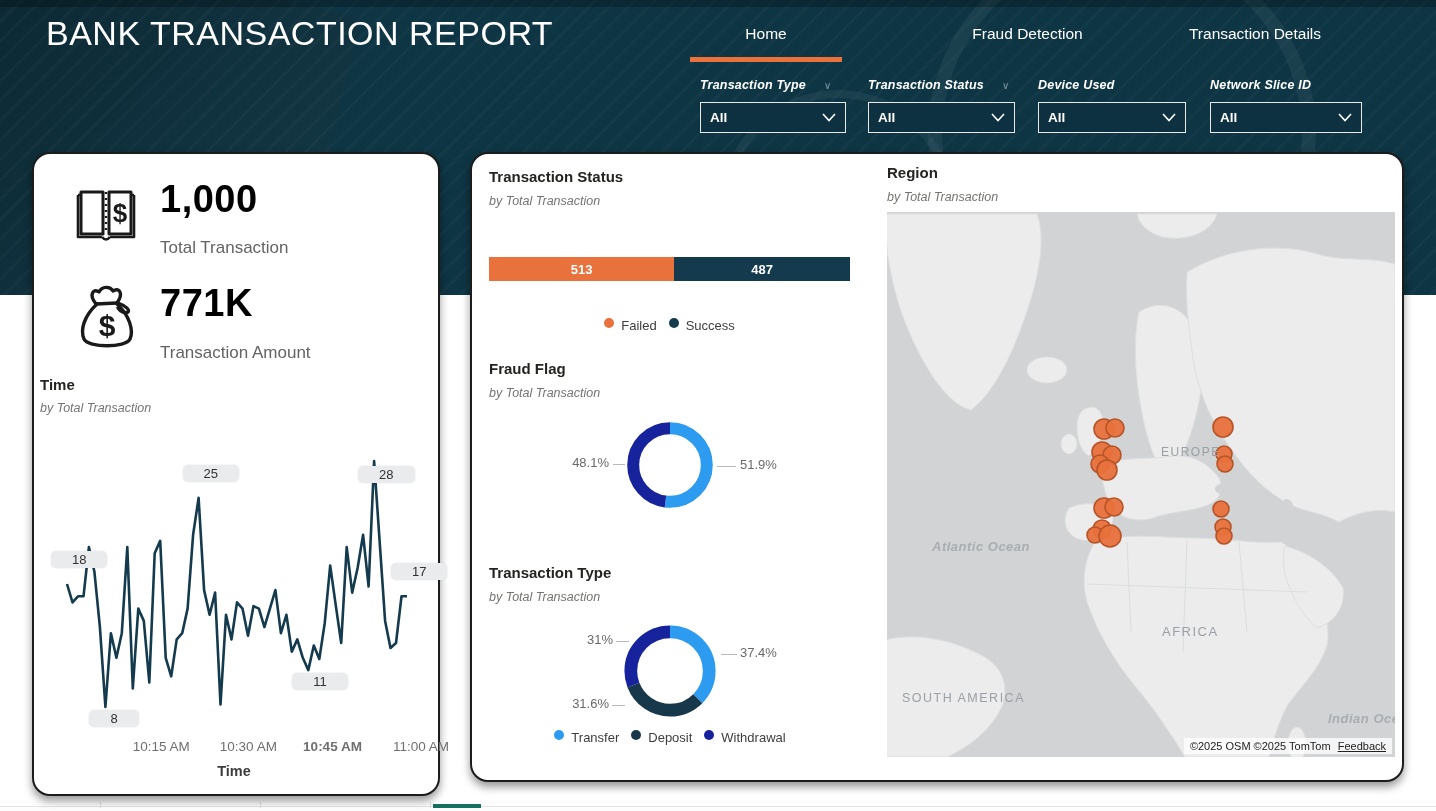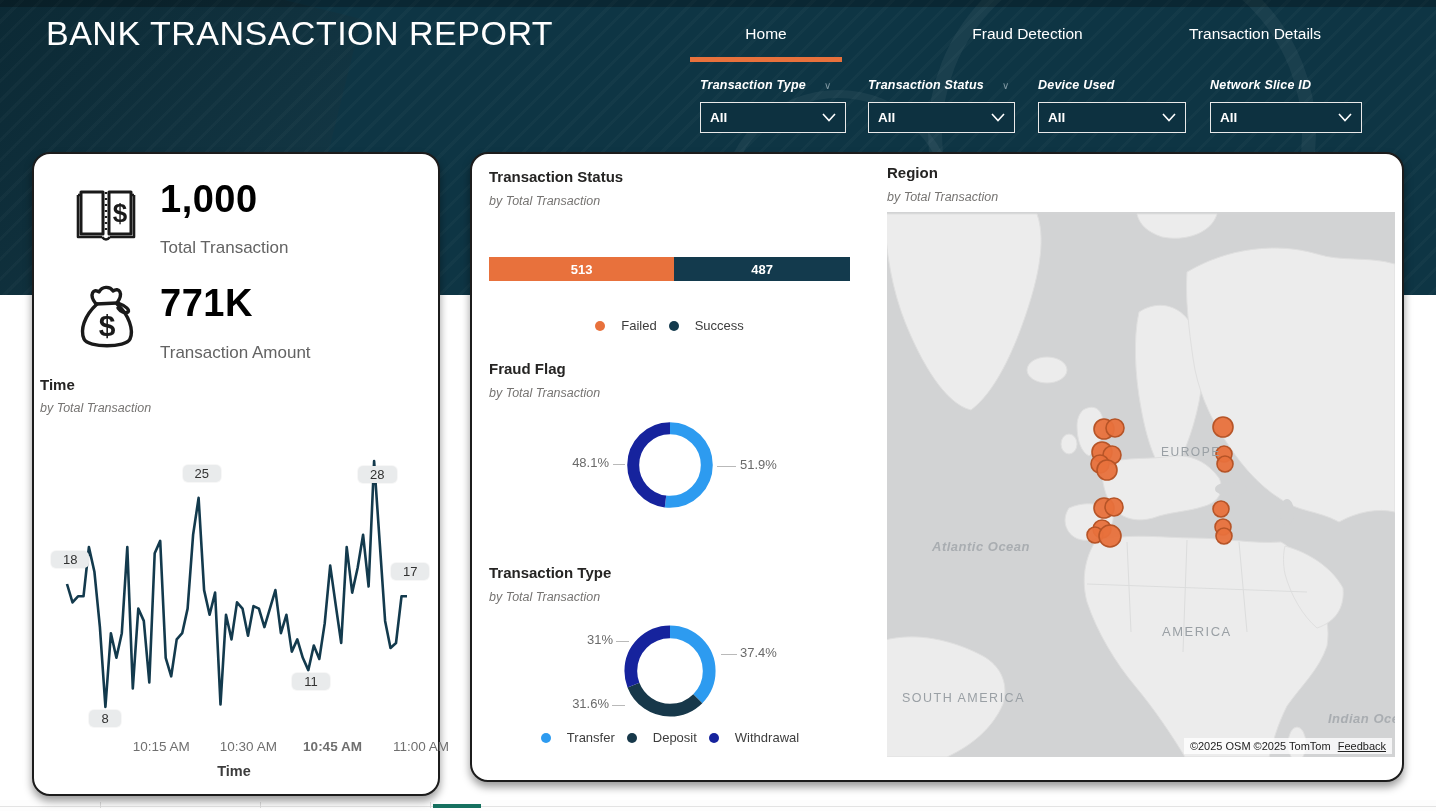--- a/index.html
+++ b/index.html
@@ -53,7 +53,7 @@
   .status-bar .seg{height:100%;display:flex;align-items:center;justify-content:center;color:#fff;font-size:13px;font-weight:bold;}
 
   .legend{position:absolute;display:flex;justify-content:center;gap:12px;font-size:13px;color:#3d3d3d;}
-  .legend .li{display:flex;align-items:center;gap:16px;cursor:pointer;}
+  .legend .li{display:flex;gap:7px;cursor:pointer;}
   .legend .dot{width:10px;height:10px;border-radius:50%;display:inline-block;}
 
   .callout{position:absolute;font-size:13px;color:#6a6a6a;}

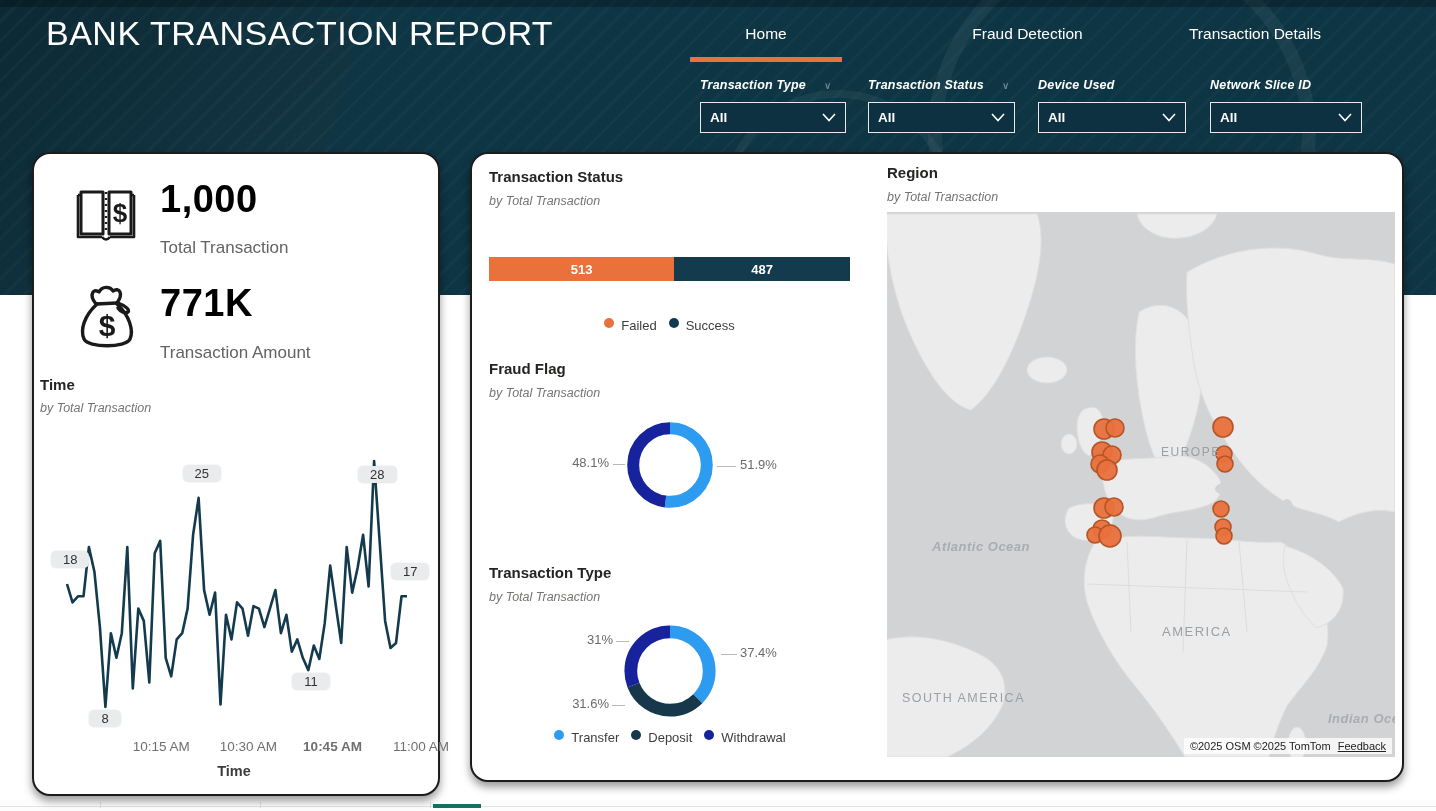--- a/index.html
+++ b/index.html
@@ -45,7 +45,7 @@
 
   
   .tick{position:absolute;width:90px;text-align:right;font-size:13.5px;color:#6f6f6f;}
-  .chip{position:absolute;background:#e9ebec;border-radius:5px;padding:1px 12px;font-size:13px;color:#323232;text-align:center;box-shadow:0 0 0 1px rgba(0,0,0,.03);}
+  .chip{position:absolute;background:#e9ebec;border-radius:5px;padding:1px 21px;font-size:13px;color:#323232;text-align:center;box-shadow:0 0 0 1px rgba(0,0,0,.03);}
   .axis-title{position:absolute;left:130px;top:609px;width:140px;text-align:center;font-size:14.5px;font-weight:600;color:#3c3c3c;}
 
   

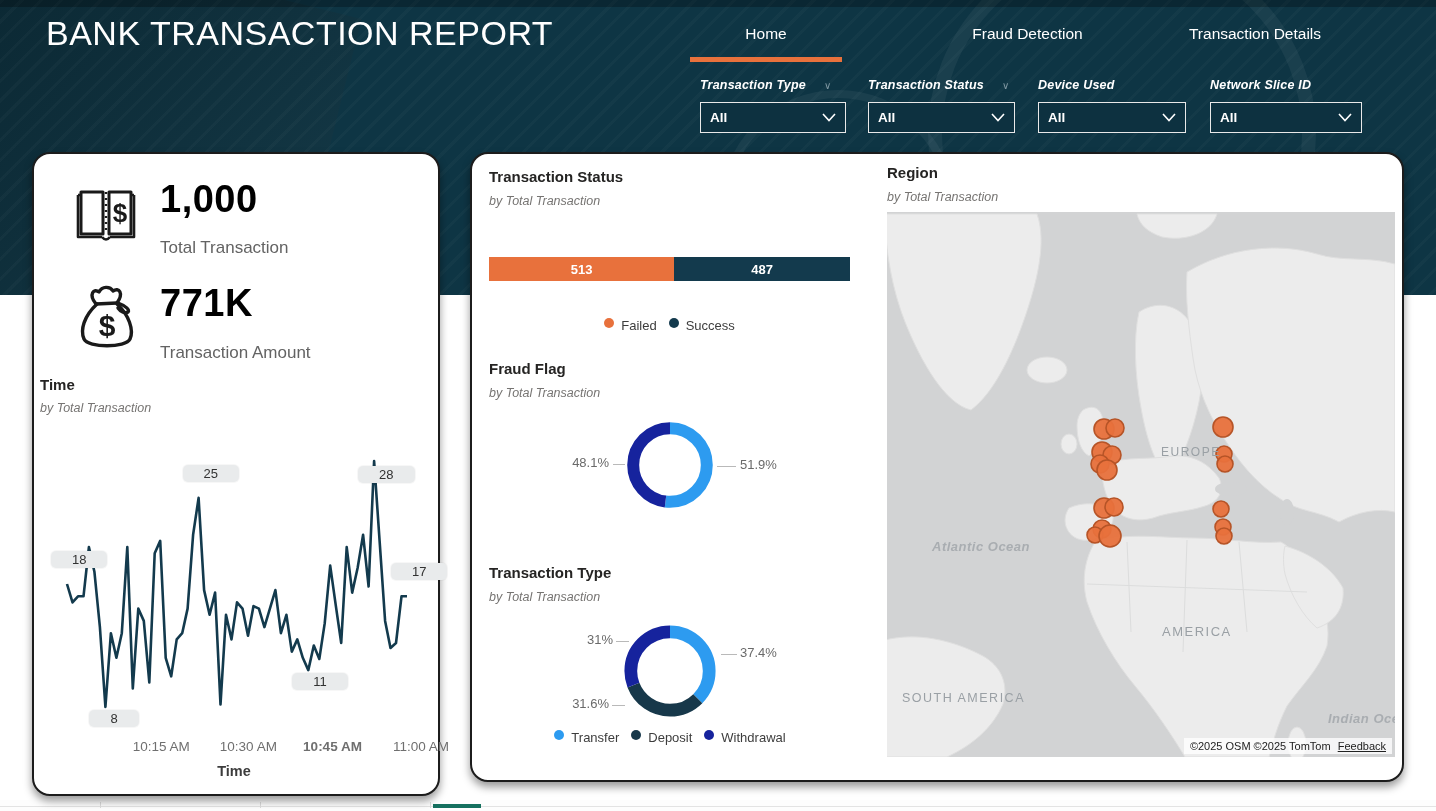--- a/index.html
+++ b/index.html
@@ -299,7 +299,7 @@
       </svg>
       <div class="maplbl lbl-caps" style="left:274px;top:233px">EUROPE</div>
       <div class="maplbl lbl-sea" style="left:45px;top:327px">Atlantic Ocean</div>
-      <div class="maplbl lbl-caps" style="left:275px;top:412px;font-size:13px">AMERICA</div>
+      <div class="maplbl lbl-caps" style="left:275px;top:412px;font-size:13px">AFRICA</div>
       <div class="maplbl lbl-caps" style="left:15px;top:479px;font-size:12.5px">SOUTH AMERICA</div>
       <div class="maplbl lbl-sea" style="left:441px;top:499px">Indian Ocea</div>
       <div class="attrib">

